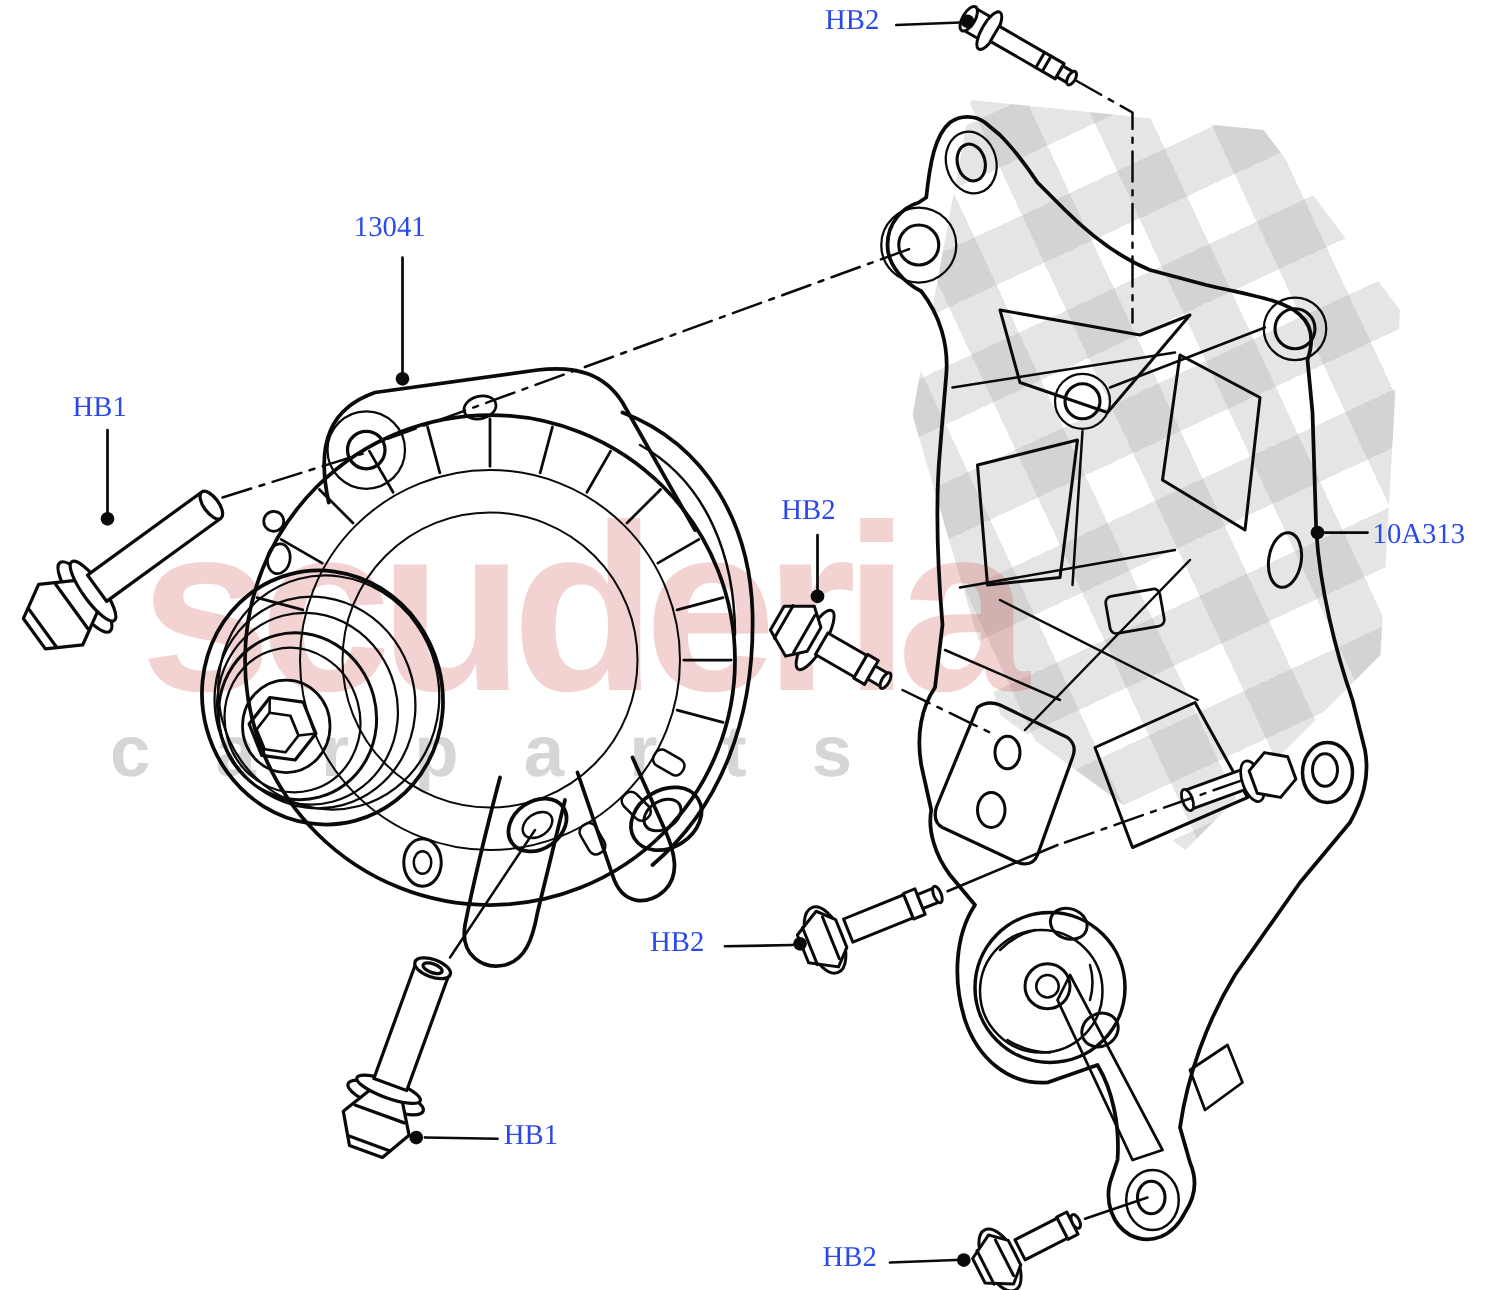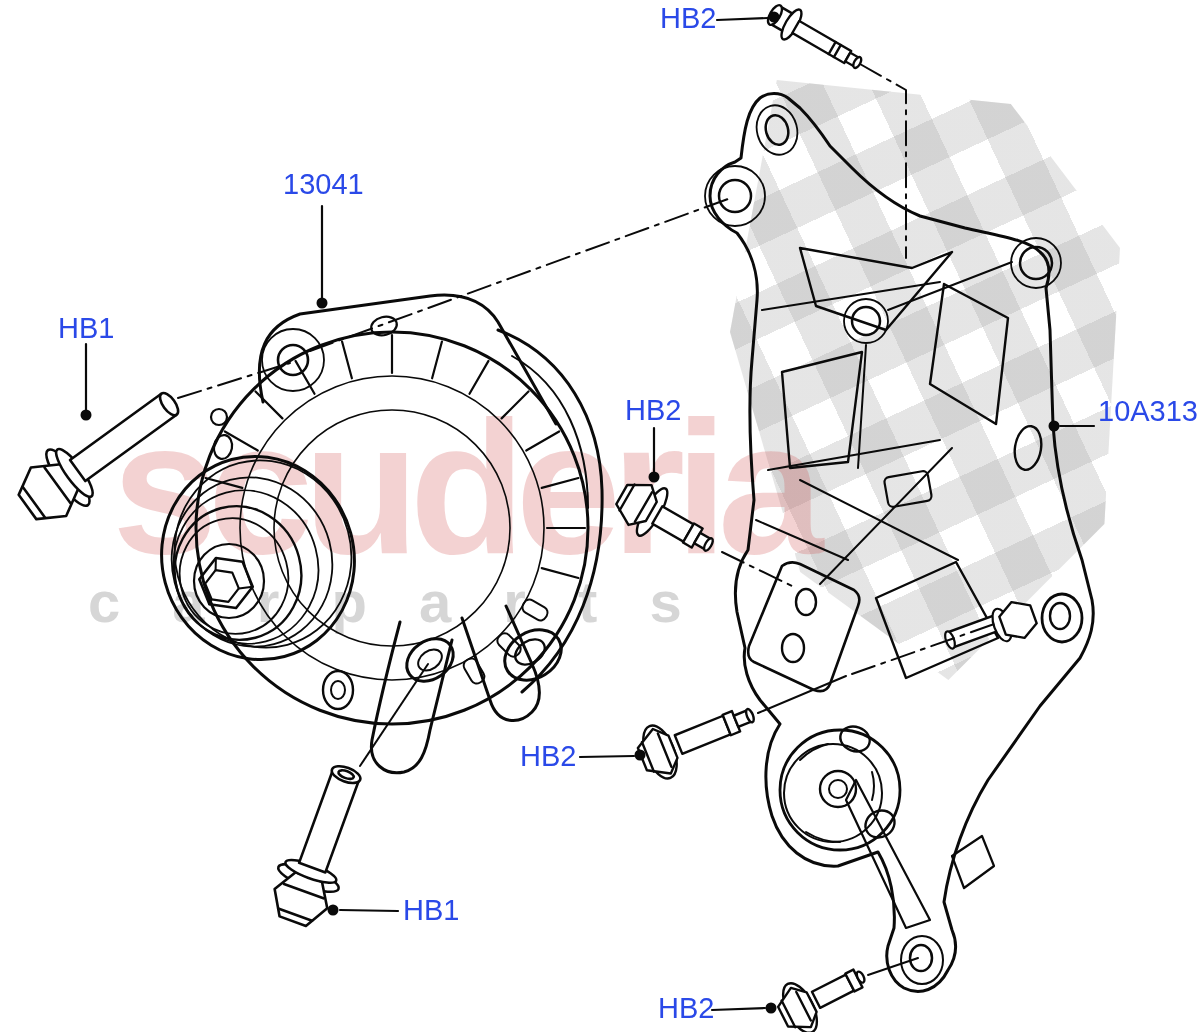--- a/index.html
+++ b/index.html
@@ -30,8 +30,8 @@
   .art .dot{fill:var(--ink);stroke:none;}
   .art .dash{stroke-dasharray:24 7 4 7;}
   
-  .callout{position:absolute;z-index:3;font-size:29px;color:var(--label-blue);
-    line-height:1;white-space:nowrap;cursor:pointer;}
+  .callout{position:absolute;z-index:3;font-size:23px;color:var(--label-blue);
+    line-height:1;white-space:nowrap;cursor:pointer;font-family:Liberation Serif, serif;}
 </style>
 </head>
 <body>

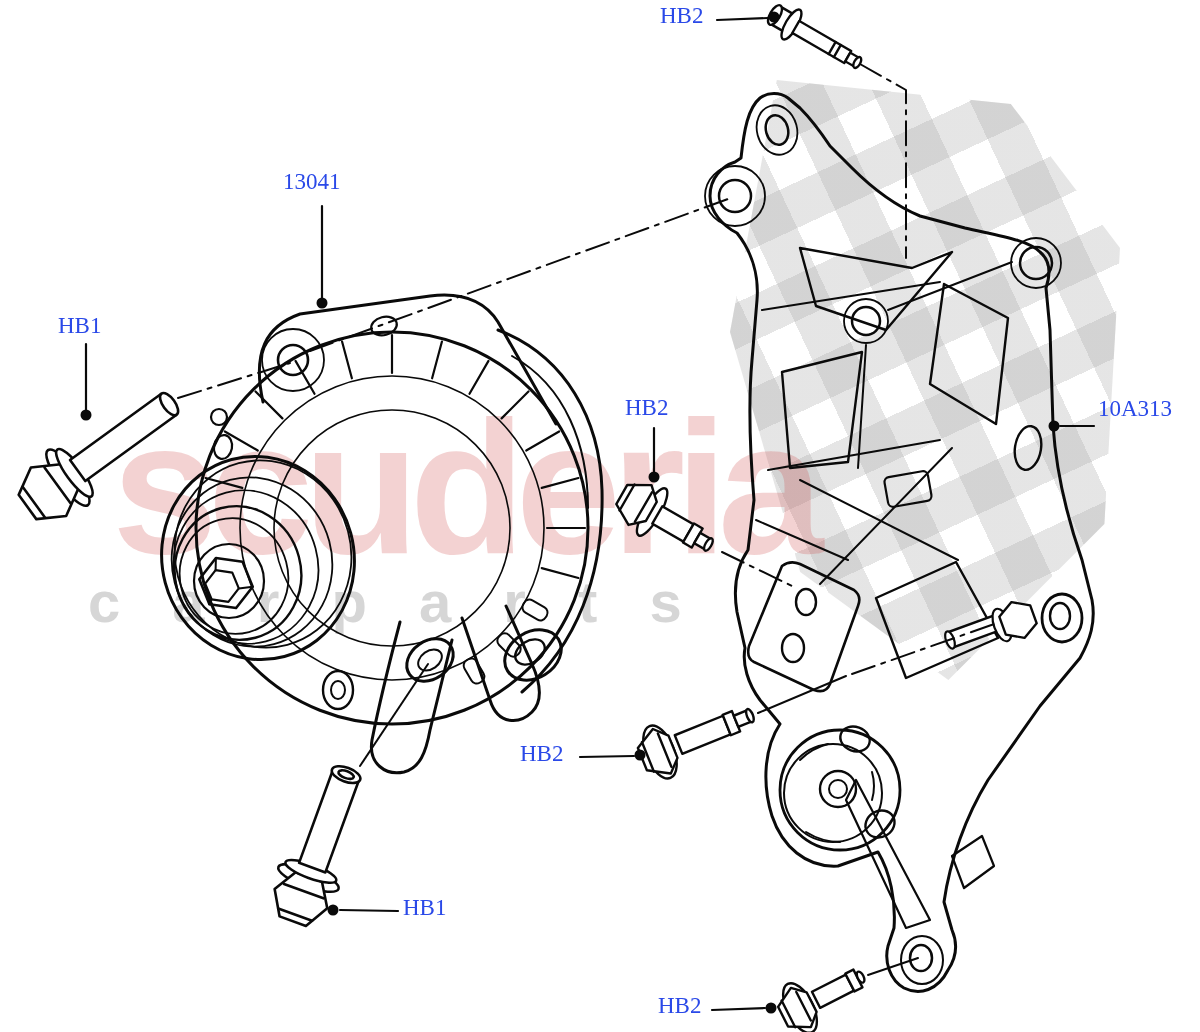--- a/index.html
+++ b/index.html
@@ -282,7 +282,7 @@
   <div class="callout" style="left:283px;top:170px">13041</div>
   <div class="callout" style="left:58px;top:314px">HB1</div>
   <div class="callout" style="left:625px;top:396px">HB2</div>
-  <div class="callout" style="left:1098px;top:397px">10A313</div>
+  <div class="callout" style="left:1098px;top:415px">10A313</div>
   <div class="callout" style="left:520px;top:742px">HB2</div>
   <div class="callout" style="left:403px;top:896px">HB1</div>
   <div class="callout" style="left:658px;top:994px">HB2</div>

